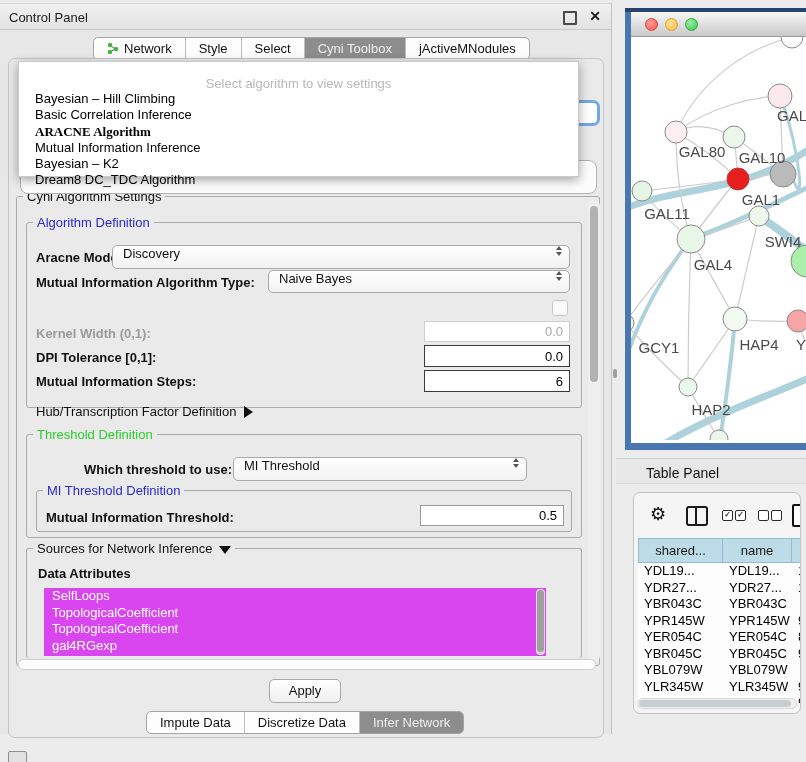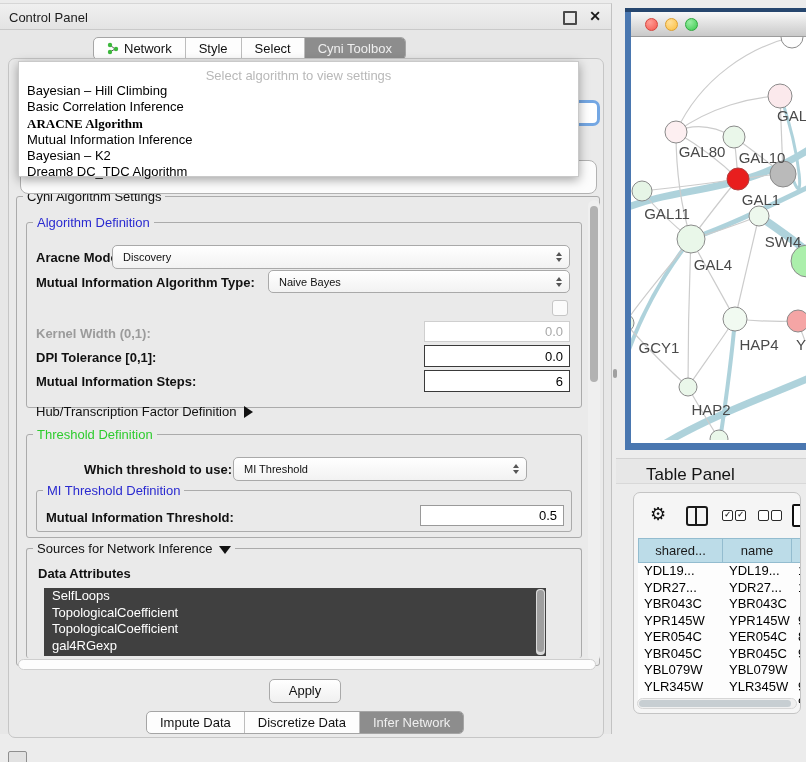--- a/index.html
+++ b/index.html
@@ -114,6 +114,9 @@
         </div>
       <div class="segitem sel">
           <span>Cyni Toolbox</span>
+        </div>
+      <div class="segitem">
+          <span>jActiveMNodules</span>
         </div>
     </div>
 

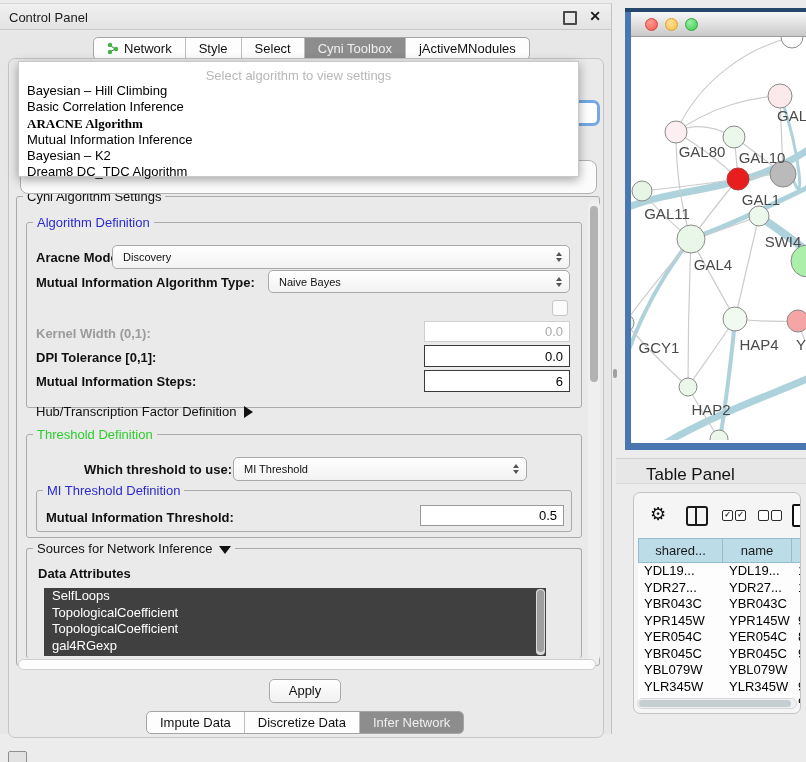--- a/index.html
+++ b/index.html
@@ -52,7 +52,7 @@
   .apply{position:absolute;left:269px;top:675px;width:70px;height:22px;background:linear-gradient(#ffffff,#f0f0f0);border:1px solid #a9a9a9;border-radius:5px;font-size:13px;color:#111;text-align:center;line-height:21px;}
   
   .popup{position:absolute;left:18px;top:57px;width:561px;height:116px;background:#fff;border:1px solid #c9c9c9;box-shadow:0 3px 10px rgba(0,0,0,.35);z-index:20;box-sizing:border-box;}
-  .popup .ph{font-size:13px;color:#b8b8b8;text-align:center;padding-top:6px;height:15px;}
+  .popup .ph{font-size:13px;color:#b8b8b8;text-align:center;padding-top:14px;height:15px;}
   .popup .pi{font-size:13px;color:#000;line-height:16.3px;padding-left:8px;white-space:nowrap;}
   .popup .pi.bold{font-weight:bold;font-family:Liberation Serif, serif;}
   

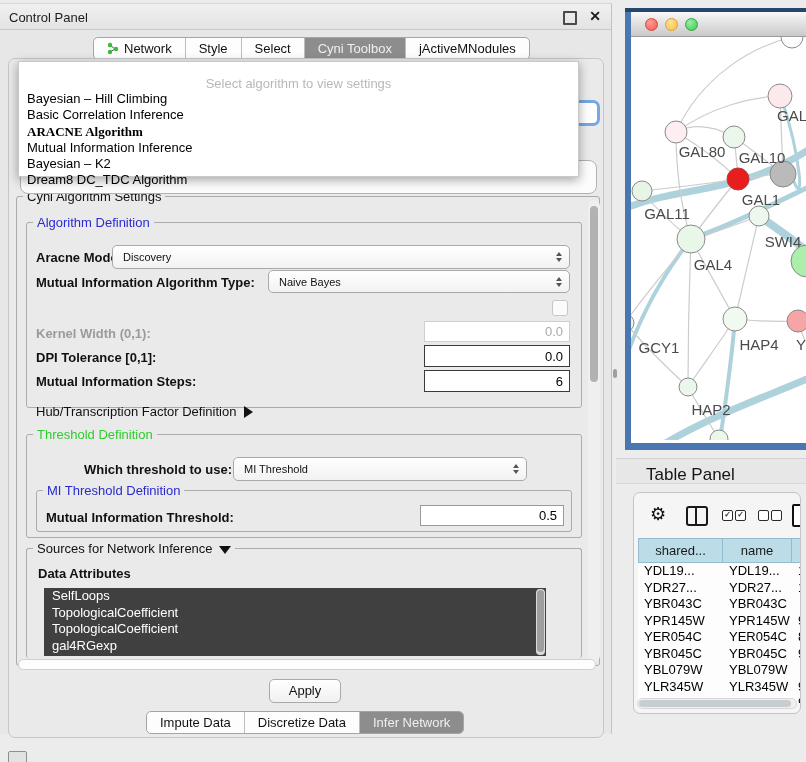--- a/index.html
+++ b/index.html
@@ -53,7 +53,7 @@
   
   .popup{position:absolute;left:18px;top:57px;width:561px;height:116px;background:#fff;border:1px solid #c9c9c9;box-shadow:0 3px 10px rgba(0,0,0,.35);z-index:20;box-sizing:border-box;}
   .popup .ph{font-size:13px;color:#b8b8b8;text-align:center;padding-top:14px;height:15px;}
-  .popup .pi{font-size:13px;color:#000;line-height:16.3px;padding-left:8px;white-space:nowrap;}
+  .popup .pi{font-size:13px;color:#000;line-height:16.3px;padding-left:16px;white-space:nowrap;}
   .popup .pi.bold{font-weight:bold;font-family:Liberation Serif, serif;}
   
   .netwin{position:absolute;left:625px;top:8px;width:181px;height:442px;background:#4a77b0;border-top:4px solid #26466e;box-sizing:border-box;}

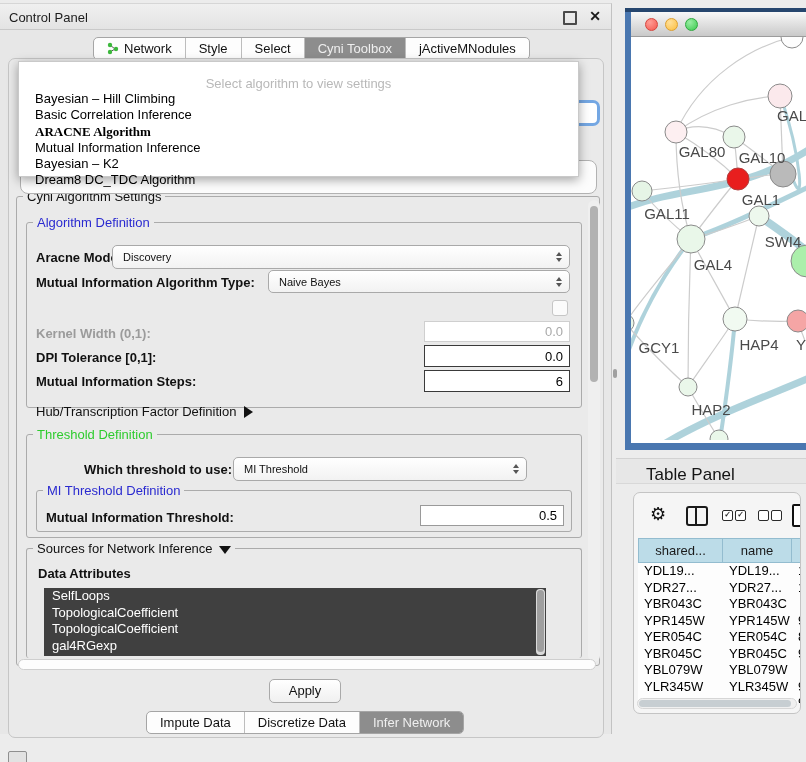--- a/index.html
+++ b/index.html
@@ -33,7 +33,7 @@
   .lbl{position:absolute;font-size:13px;font-weight:bold;color:#111;white-space:nowrap;}
   .lbl.dis{color:#9b9b9b;}
   
-  .combo{position:absolute;display:flex;align-items:center;background:linear-gradient(#ffffff,#f2f2f2);border:1px solid #a9a9a9;border-radius:5px;box-sizing:border-box;font-size:11px;color:#111;padding-left:10px;}
+  .combo{position:absolute;display:flex;background:linear-gradient(#ffffff,#f2f2f2);border:1px solid #a9a9a9;border-radius:5px;box-sizing:border-box;font-size:13px;color:#111;padding-left:10px;}
   .combo .spin{margin-left:auto;margin-right:7px;display:flex;flex-direction:column;gap:2px;}
   .combo .spin i{display:block;width:0;height:0;border-left:3.5px solid transparent;border-right:3.5px solid transparent;}
   .combo .spin i.up{border-bottom:4px solid #555;}

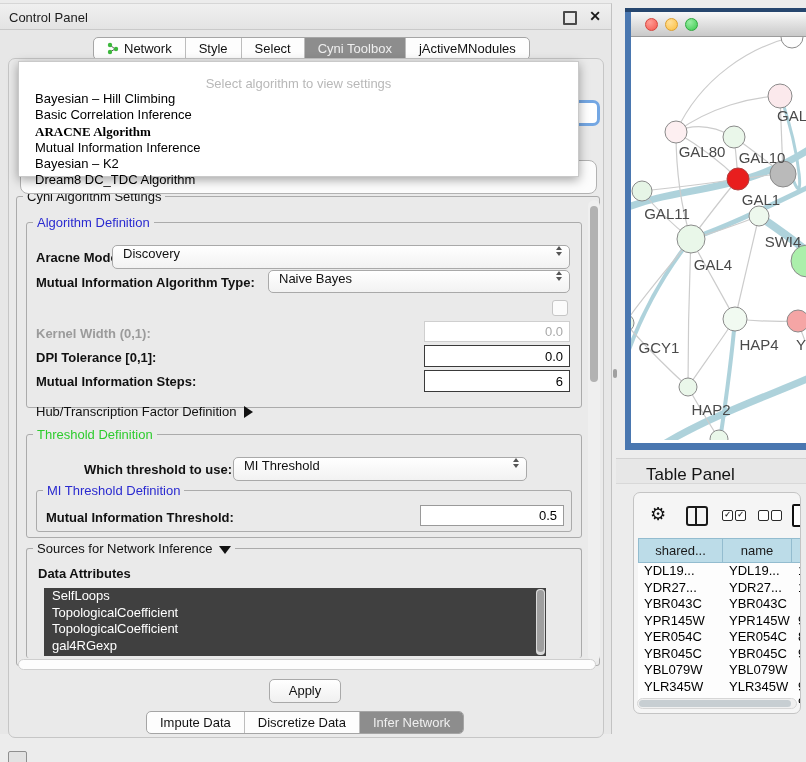--- a/index.html
+++ b/index.html
@@ -63,7 +63,7 @@
   .net-canvas{position:absolute;left:0;top:25px;width:175px;height:403px;}
   
   .tp-titlebar{position:absolute;left:616px;top:458px;width:190px;height:26px;background:#e7e7e7;border-top:1px solid #d2d2d2;border-bottom:1px solid #d8d8d8;box-sizing:border-box;}
-  .tp-title{position:absolute;left:30px;top:6px;font-size:17px;color:#141414;}
+  .tp-title{position:absolute;left:30px;top:6px;font-size:14px;color:#141414;}
   .tp-card{position:absolute;left:633px;top:492px;width:168px;height:222px;background:#f5f5f5;border:1px solid #c4c4c4;border-radius:7px;box-sizing:border-box;overflow:hidden;}
   .tp-toolbar{position:absolute;left:0;top:0;width:100%;height:45px;}
   .icon-gear{position:absolute;left:16px;top:11px;font-size:18px;color:#111;line-height:20px;}

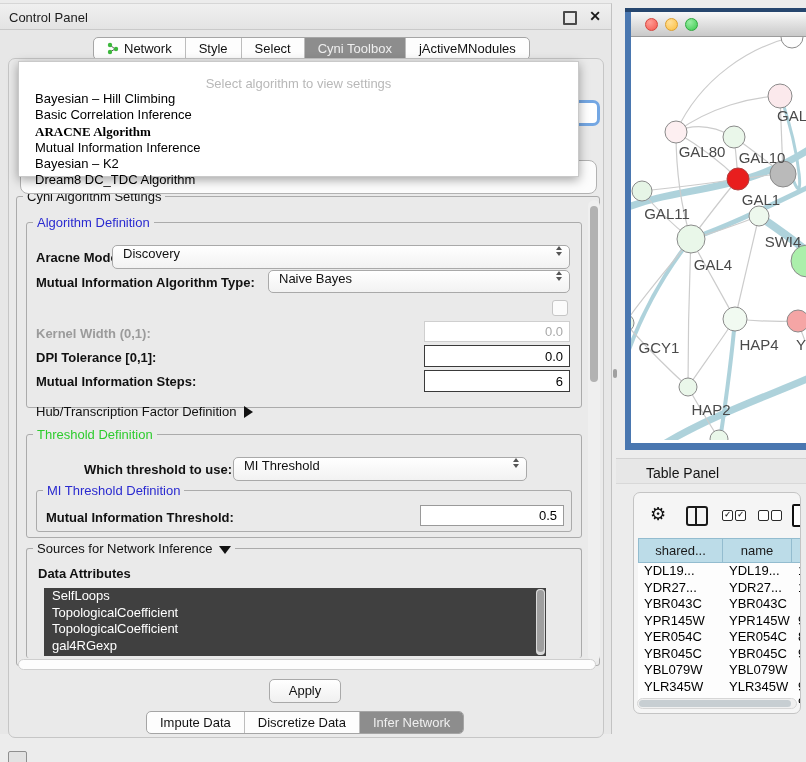--- a/index.html
+++ b/index.html
@@ -45,7 +45,7 @@
   .chk{position:absolute;width:14px;height:14px;border:1px solid #c6c6c6;border-radius:3px;background:#fbfbfb;}
   .tri-r{display:inline-block;width:0;height:0;border-top:6px solid transparent;border-bottom:6px solid transparent;border-left:9px solid #111;vertical-align:-2px;margin-left:8px;}
   .tri-d{display:inline-block;width:0;height:0;border-left:6px solid transparent;border-right:6px solid transparent;border-top:8px solid #111;vertical-align:-1px;margin-left:6px;}
-  .srclist{position:absolute;left:44px;top:584px;width:502px;height:68px;background:#404040;overflow:hidden;z-index:1;}
+  .srclist{position:absolute;left:44px;top:584px;width:502px;height:68px;background:#d946ef;overflow:hidden;z-index:1;}
   .srclist .item{font-size:13px;color:#fff;line-height:16.5px;padding-left:8px;white-space:nowrap;}
   .srclist .lsb{position:absolute;right:1px;top:1px;width:9px;height:66px;background:#dadada;border-radius:4px;}
   .srclist .lsb i{position:absolute;left:1px;top:1px;width:7px;height:62px;background:#9f9f9f;border-radius:4px;display:block;}

